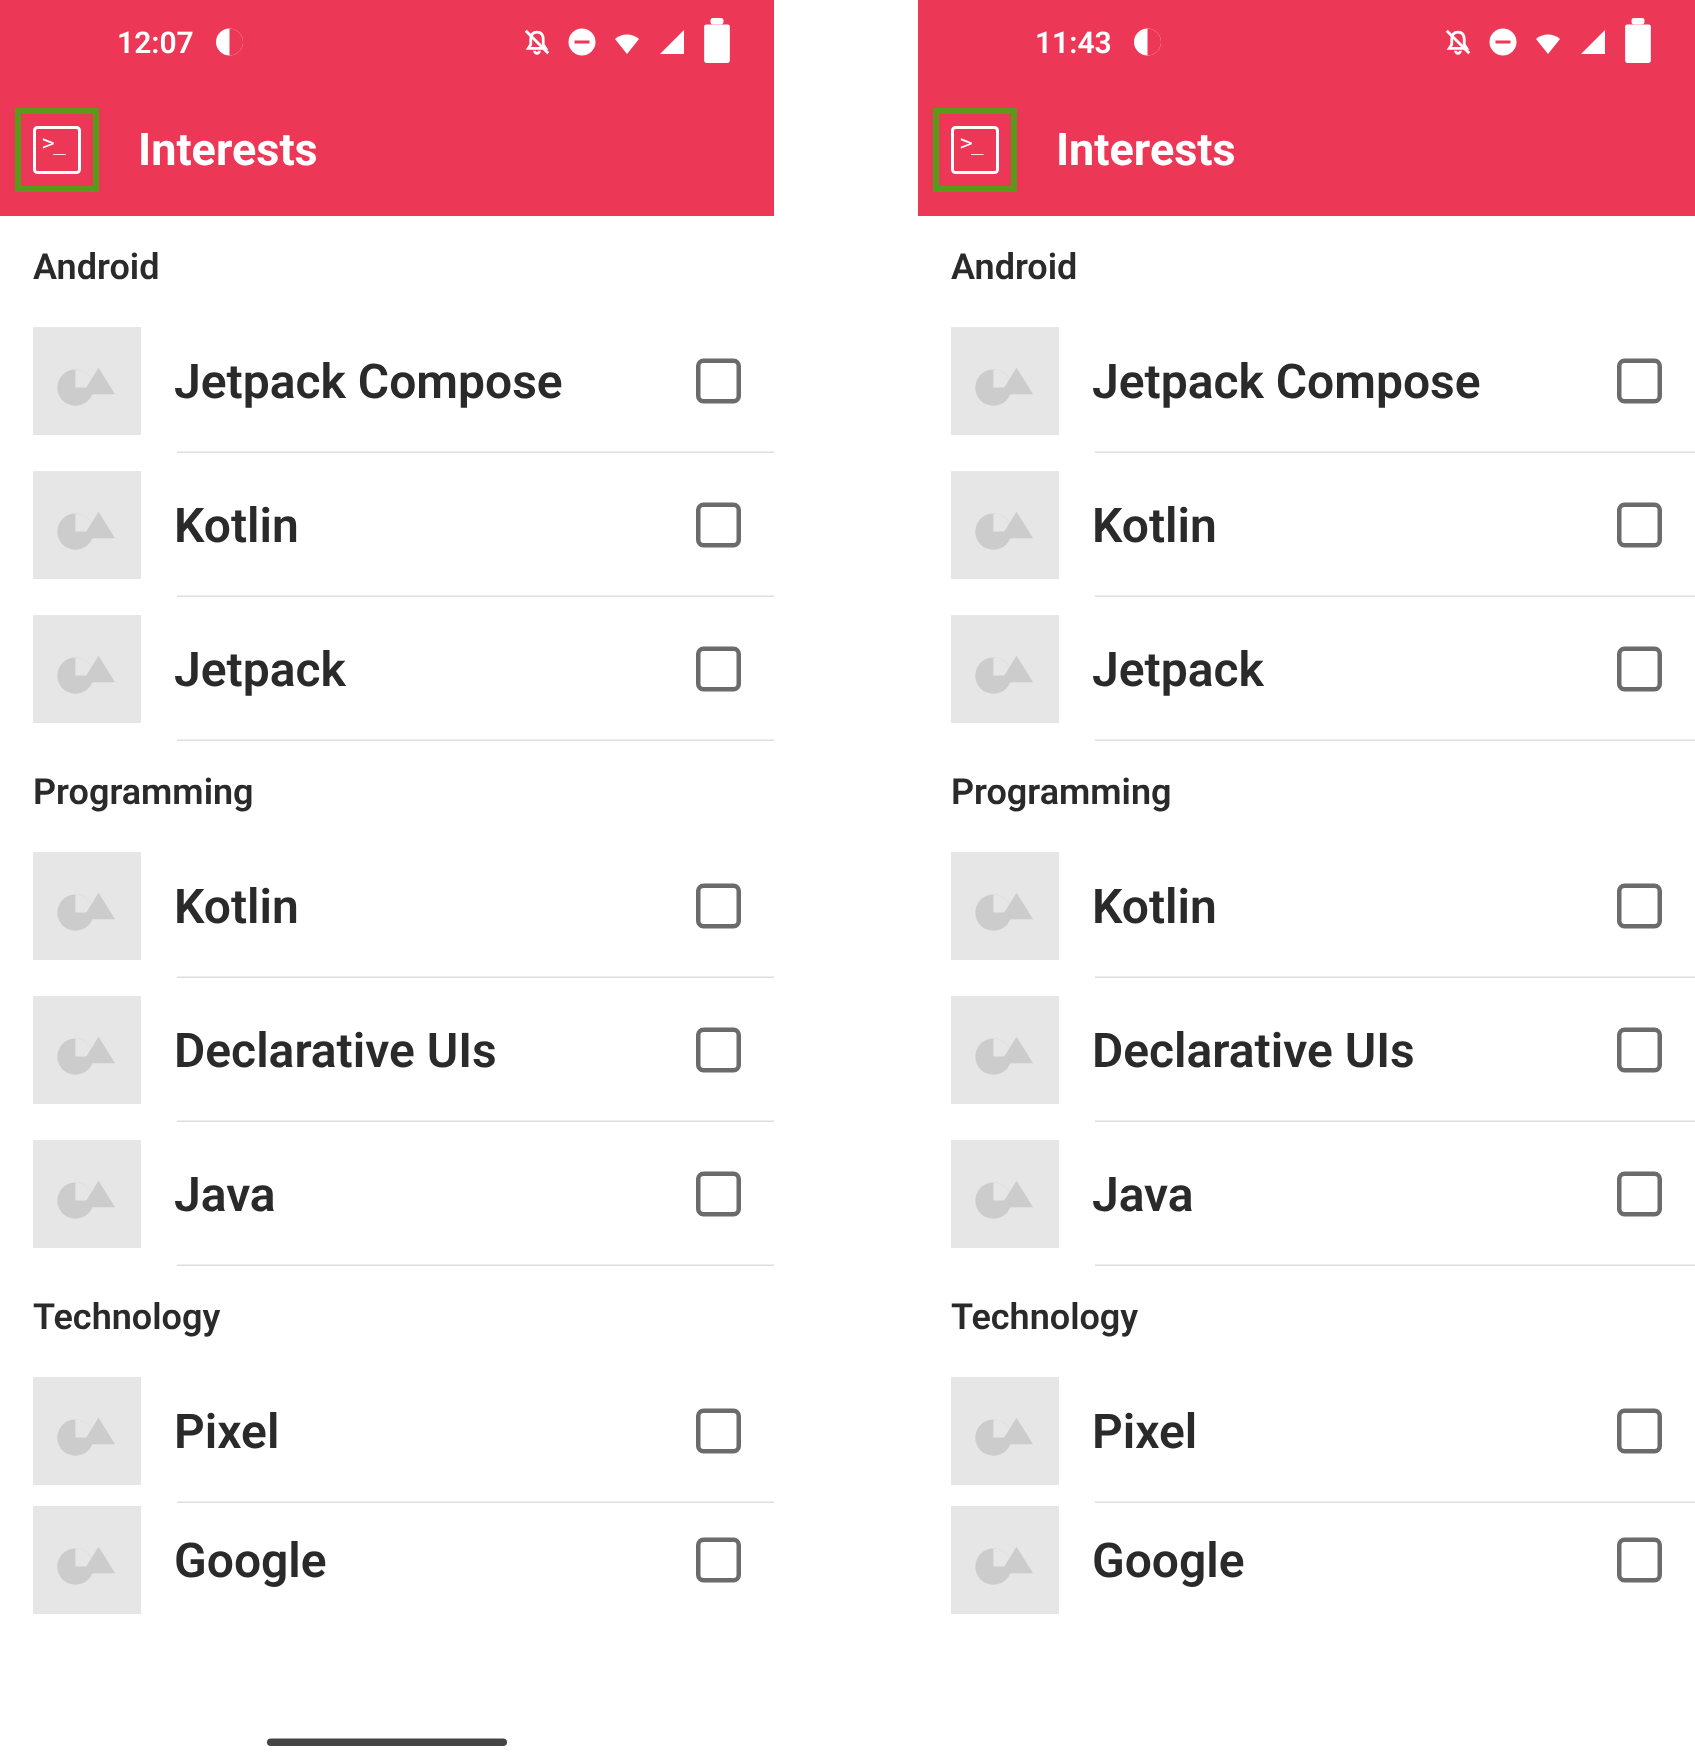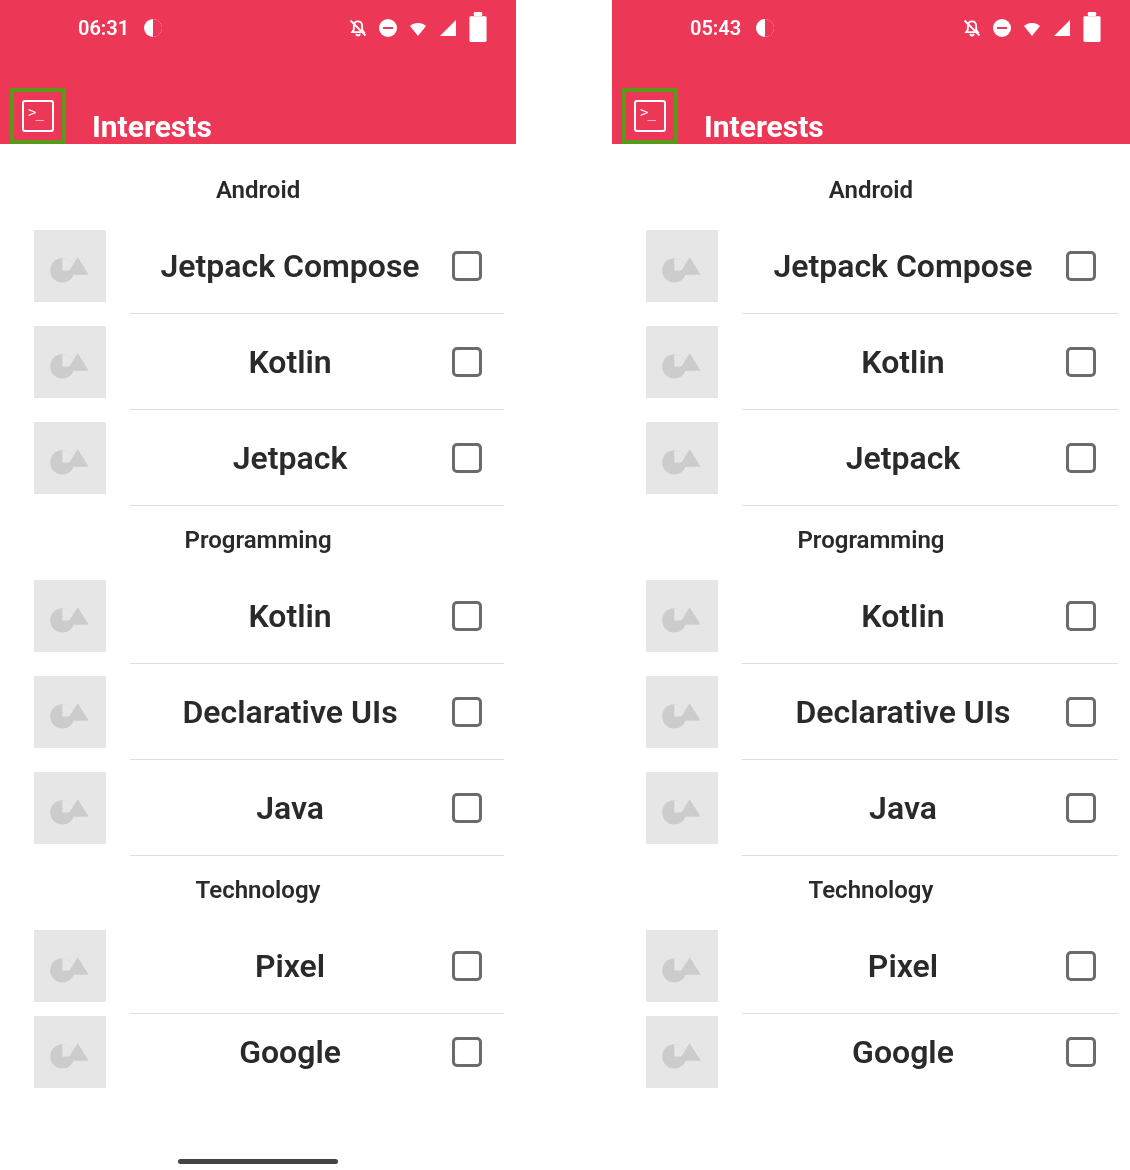--- a/index.html
+++ b/index.html
@@ -148,7 +148,7 @@
 <div class="phone phone-left">
   <div class="status-bar">
     <div class="status-left">
-      <span>06:31</span>
+      <span>12:07</span>
       <span class="status-icon">
         <svg viewBox="0 0 20 20">
             <circle cx="10" cy="10" r="9" fill="#fff"></circle>

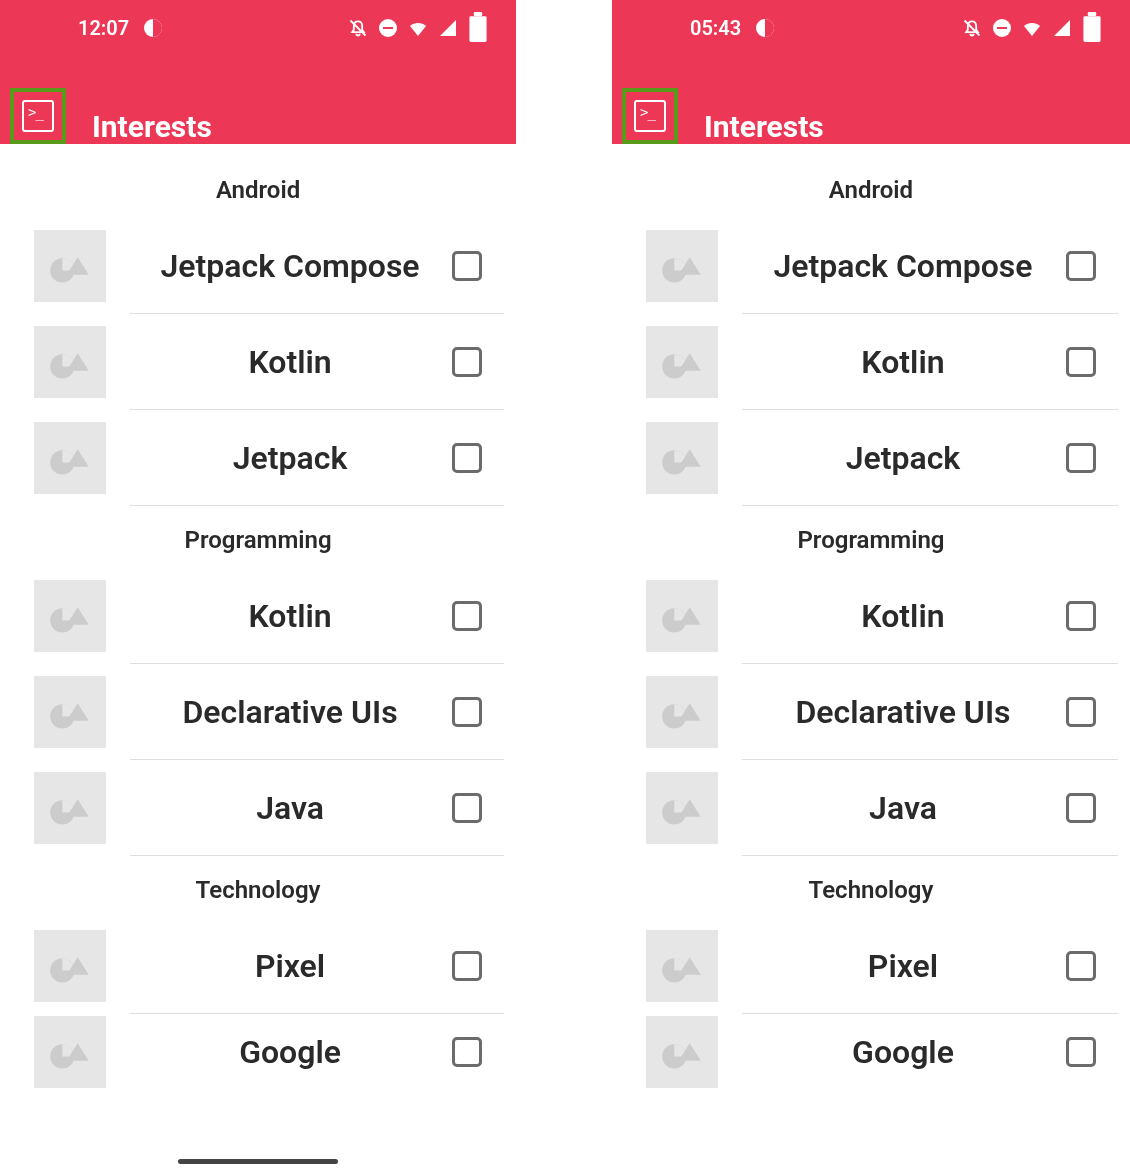--- a/index.html
+++ b/index.html
@@ -305,7 +305,7 @@
 <div class="phone phone-right">
   <div class="status-bar">
     <div class="status-left">
-      <span>05:43</span>
+      <span>11:43</span>
       <span class="status-icon">
         <svg viewBox="0 0 20 20">
             <circle cx="10" cy="10" r="9" fill="#fff"></circle>

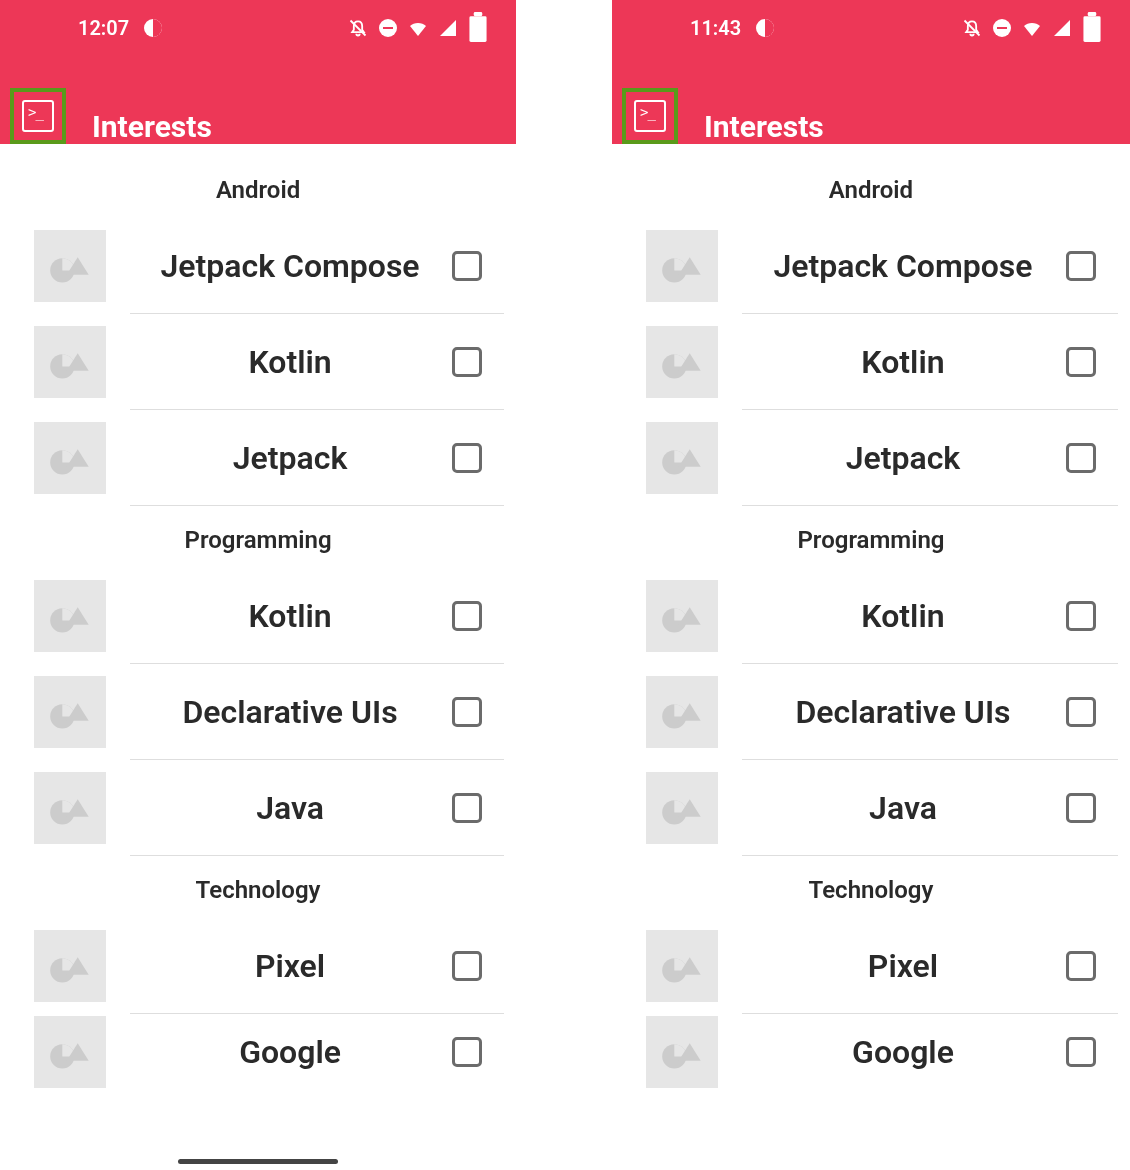--- a/index.html
+++ b/index.html
@@ -42,7 +42,7 @@
     height: 88px;
     background: #ed3757;
     display: flex;
-    align-items: flex-end;
+    align-items: center;
     padding-left: 10px;
     gap: 26px;
   }

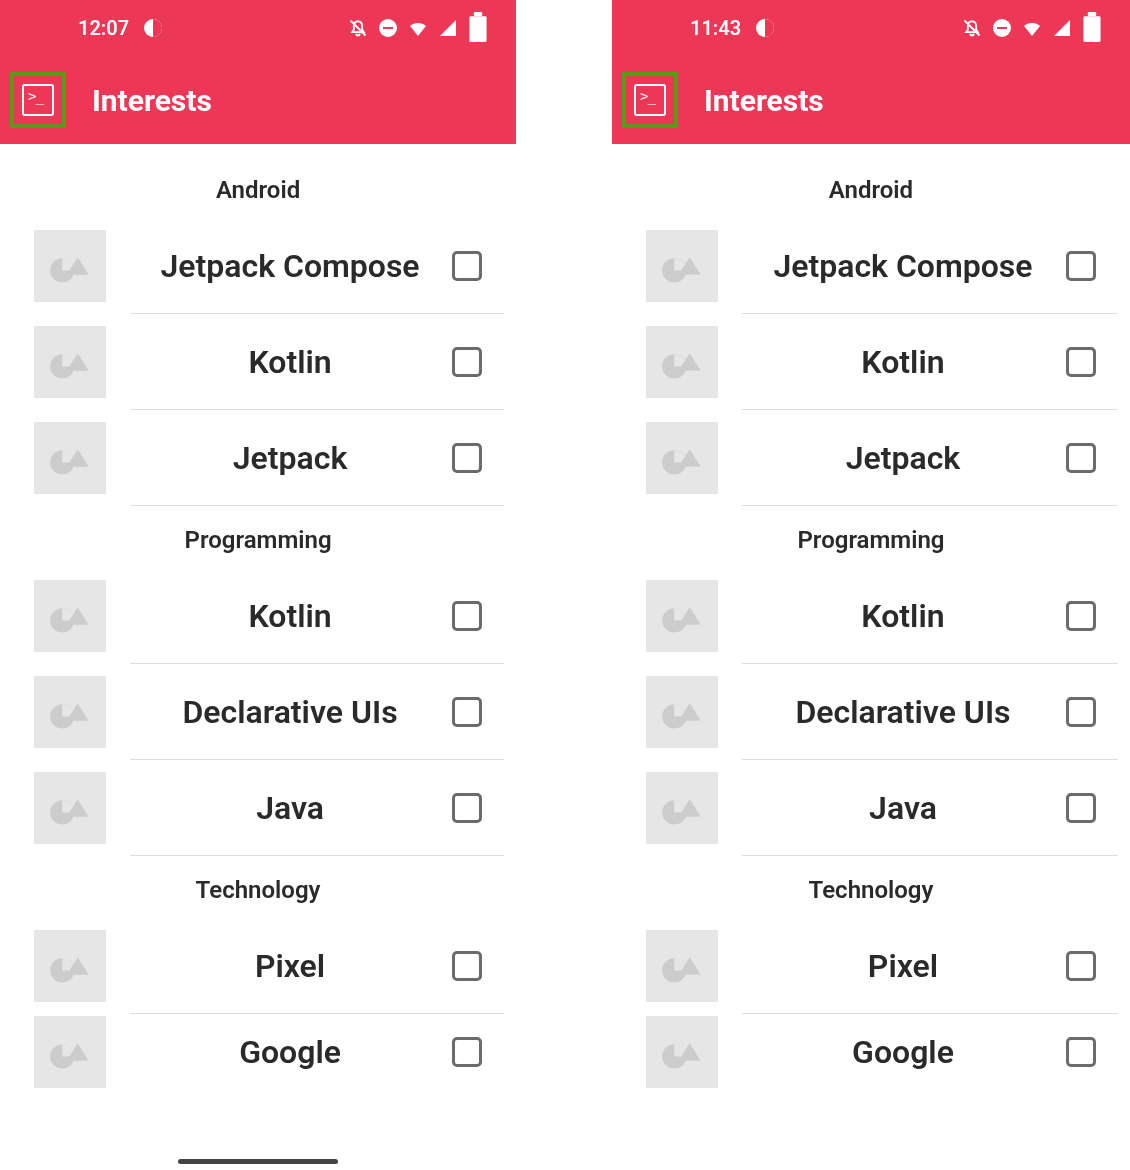--- a/index.html
+++ b/index.html
@@ -78,10 +78,9 @@
     font-weight: 700;
   }
   .content {
-    padding: 12px;
+    padding: 0;
     overflow-y: hidden;
     height: calc(1170px - 144px);
-    text-align: center;
   }
   .section-header {
     font-size: 24px;

